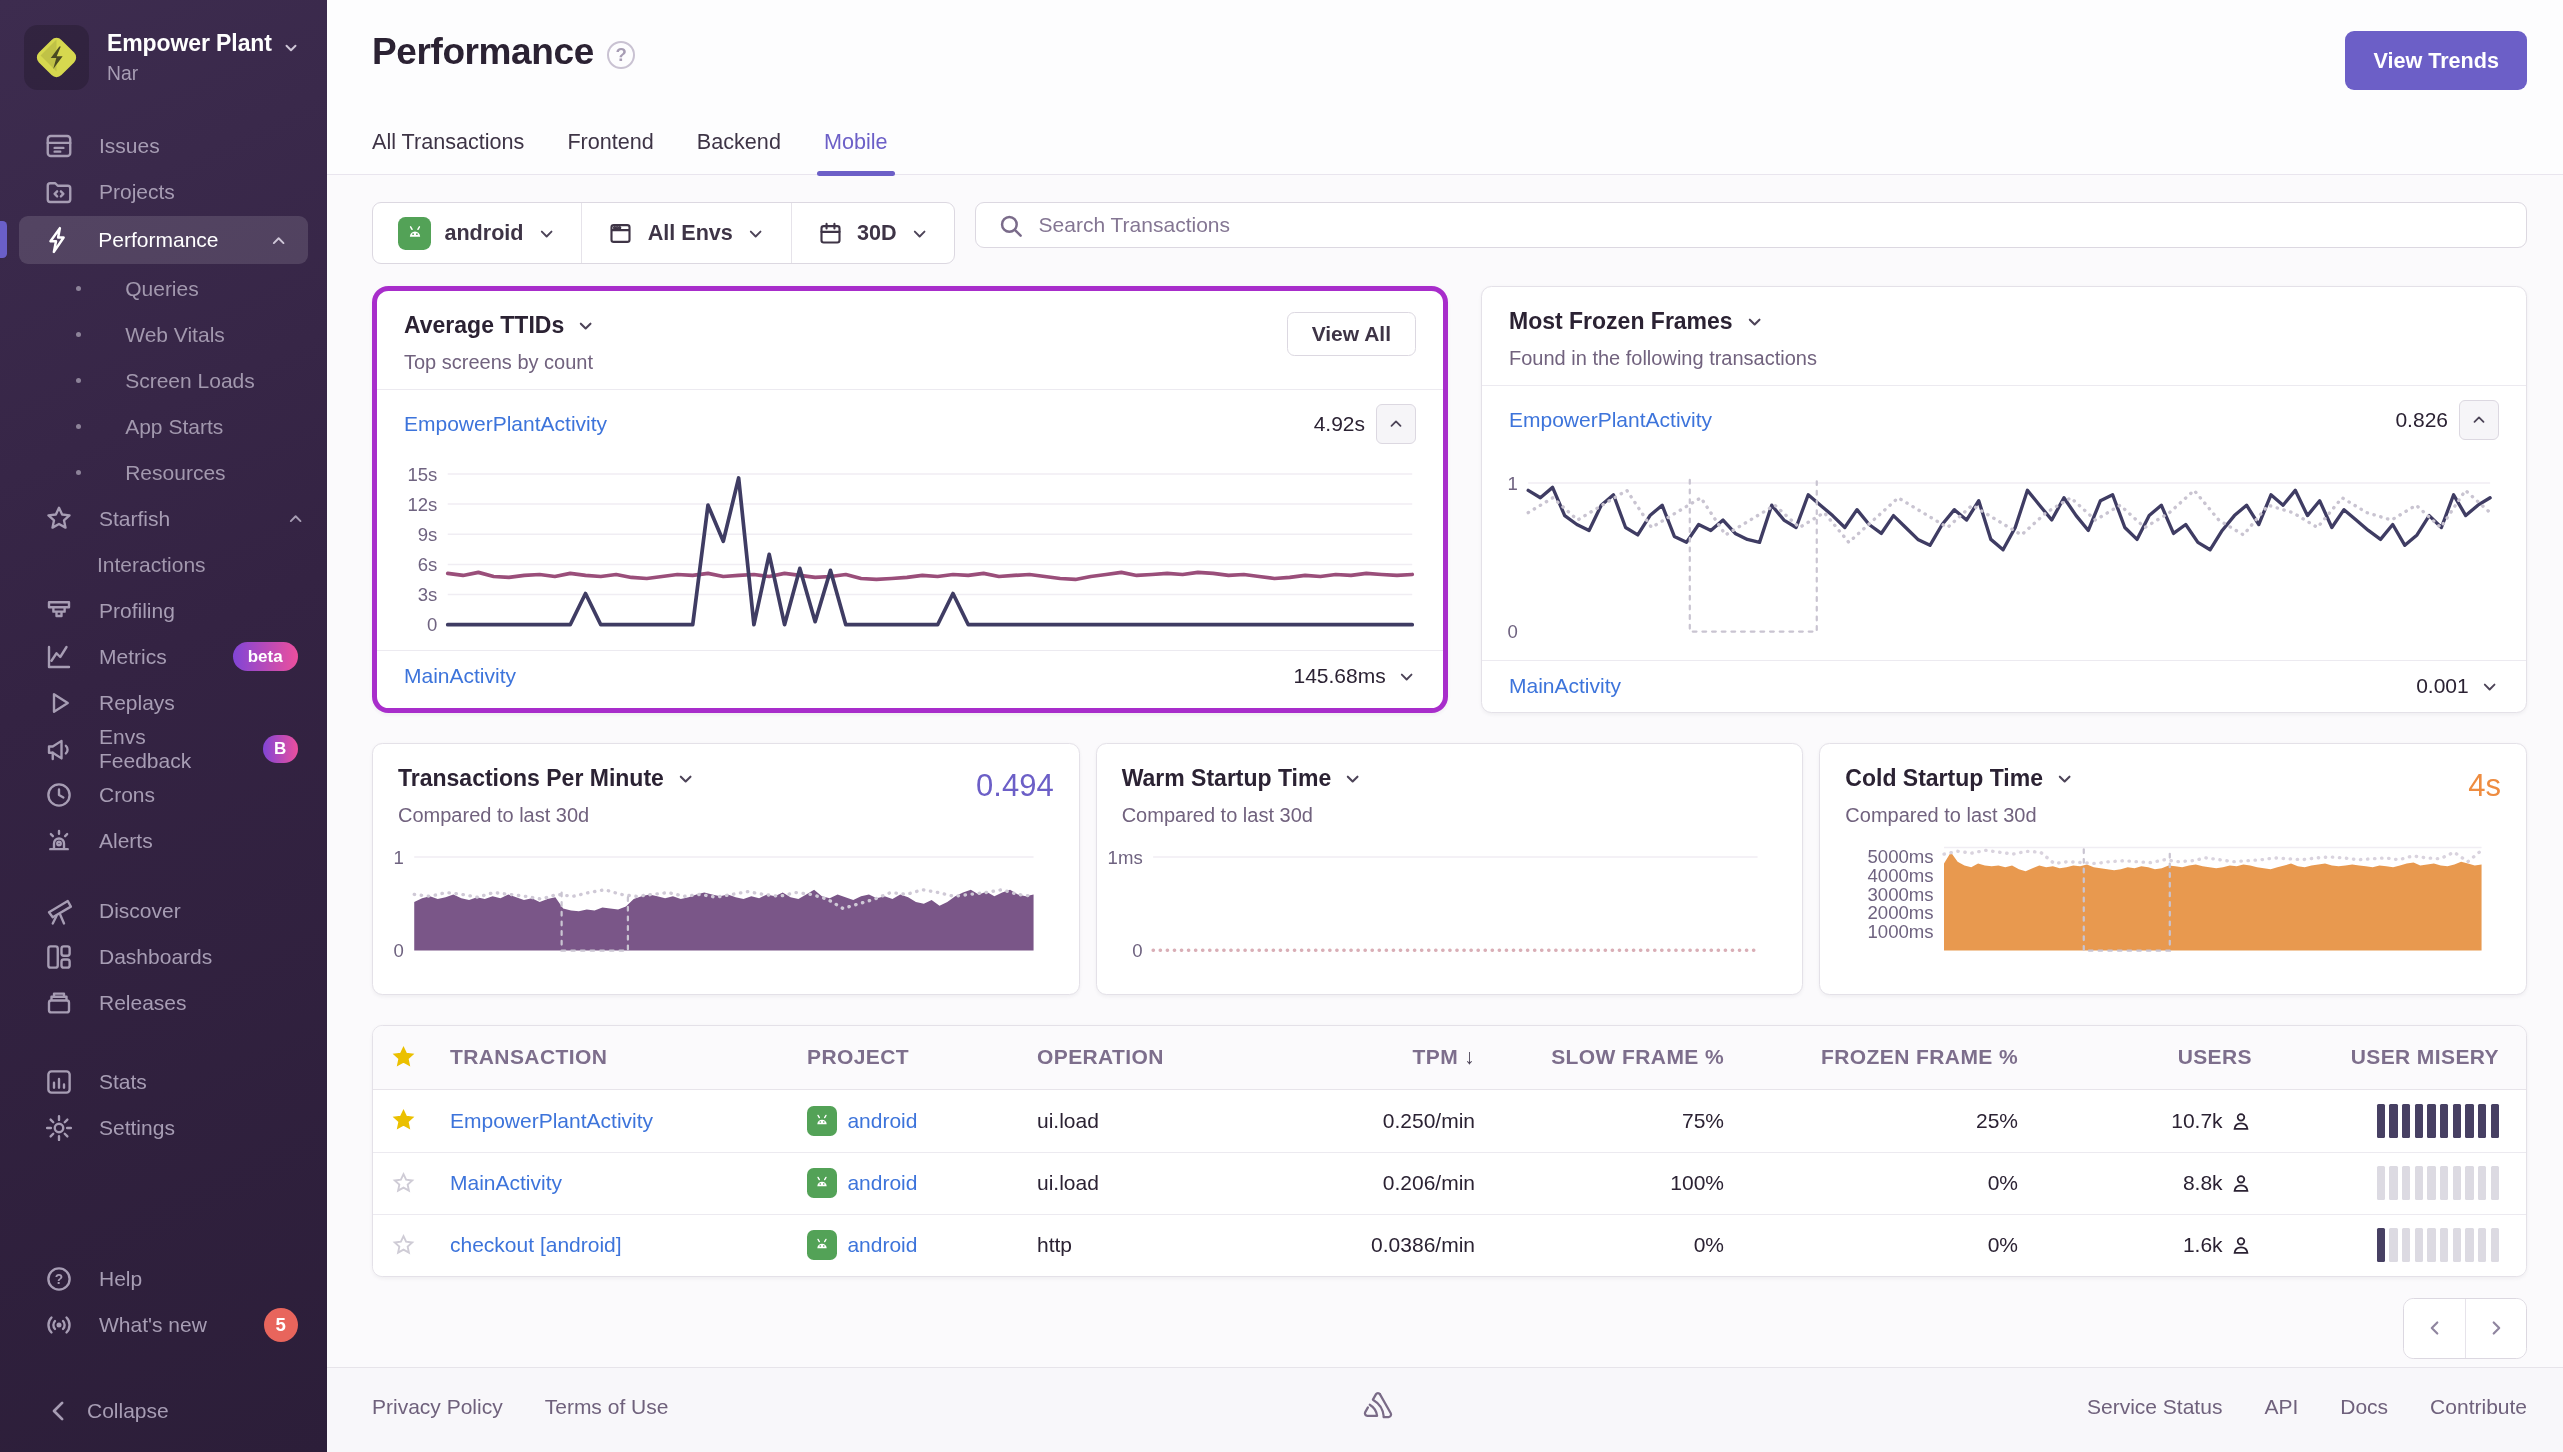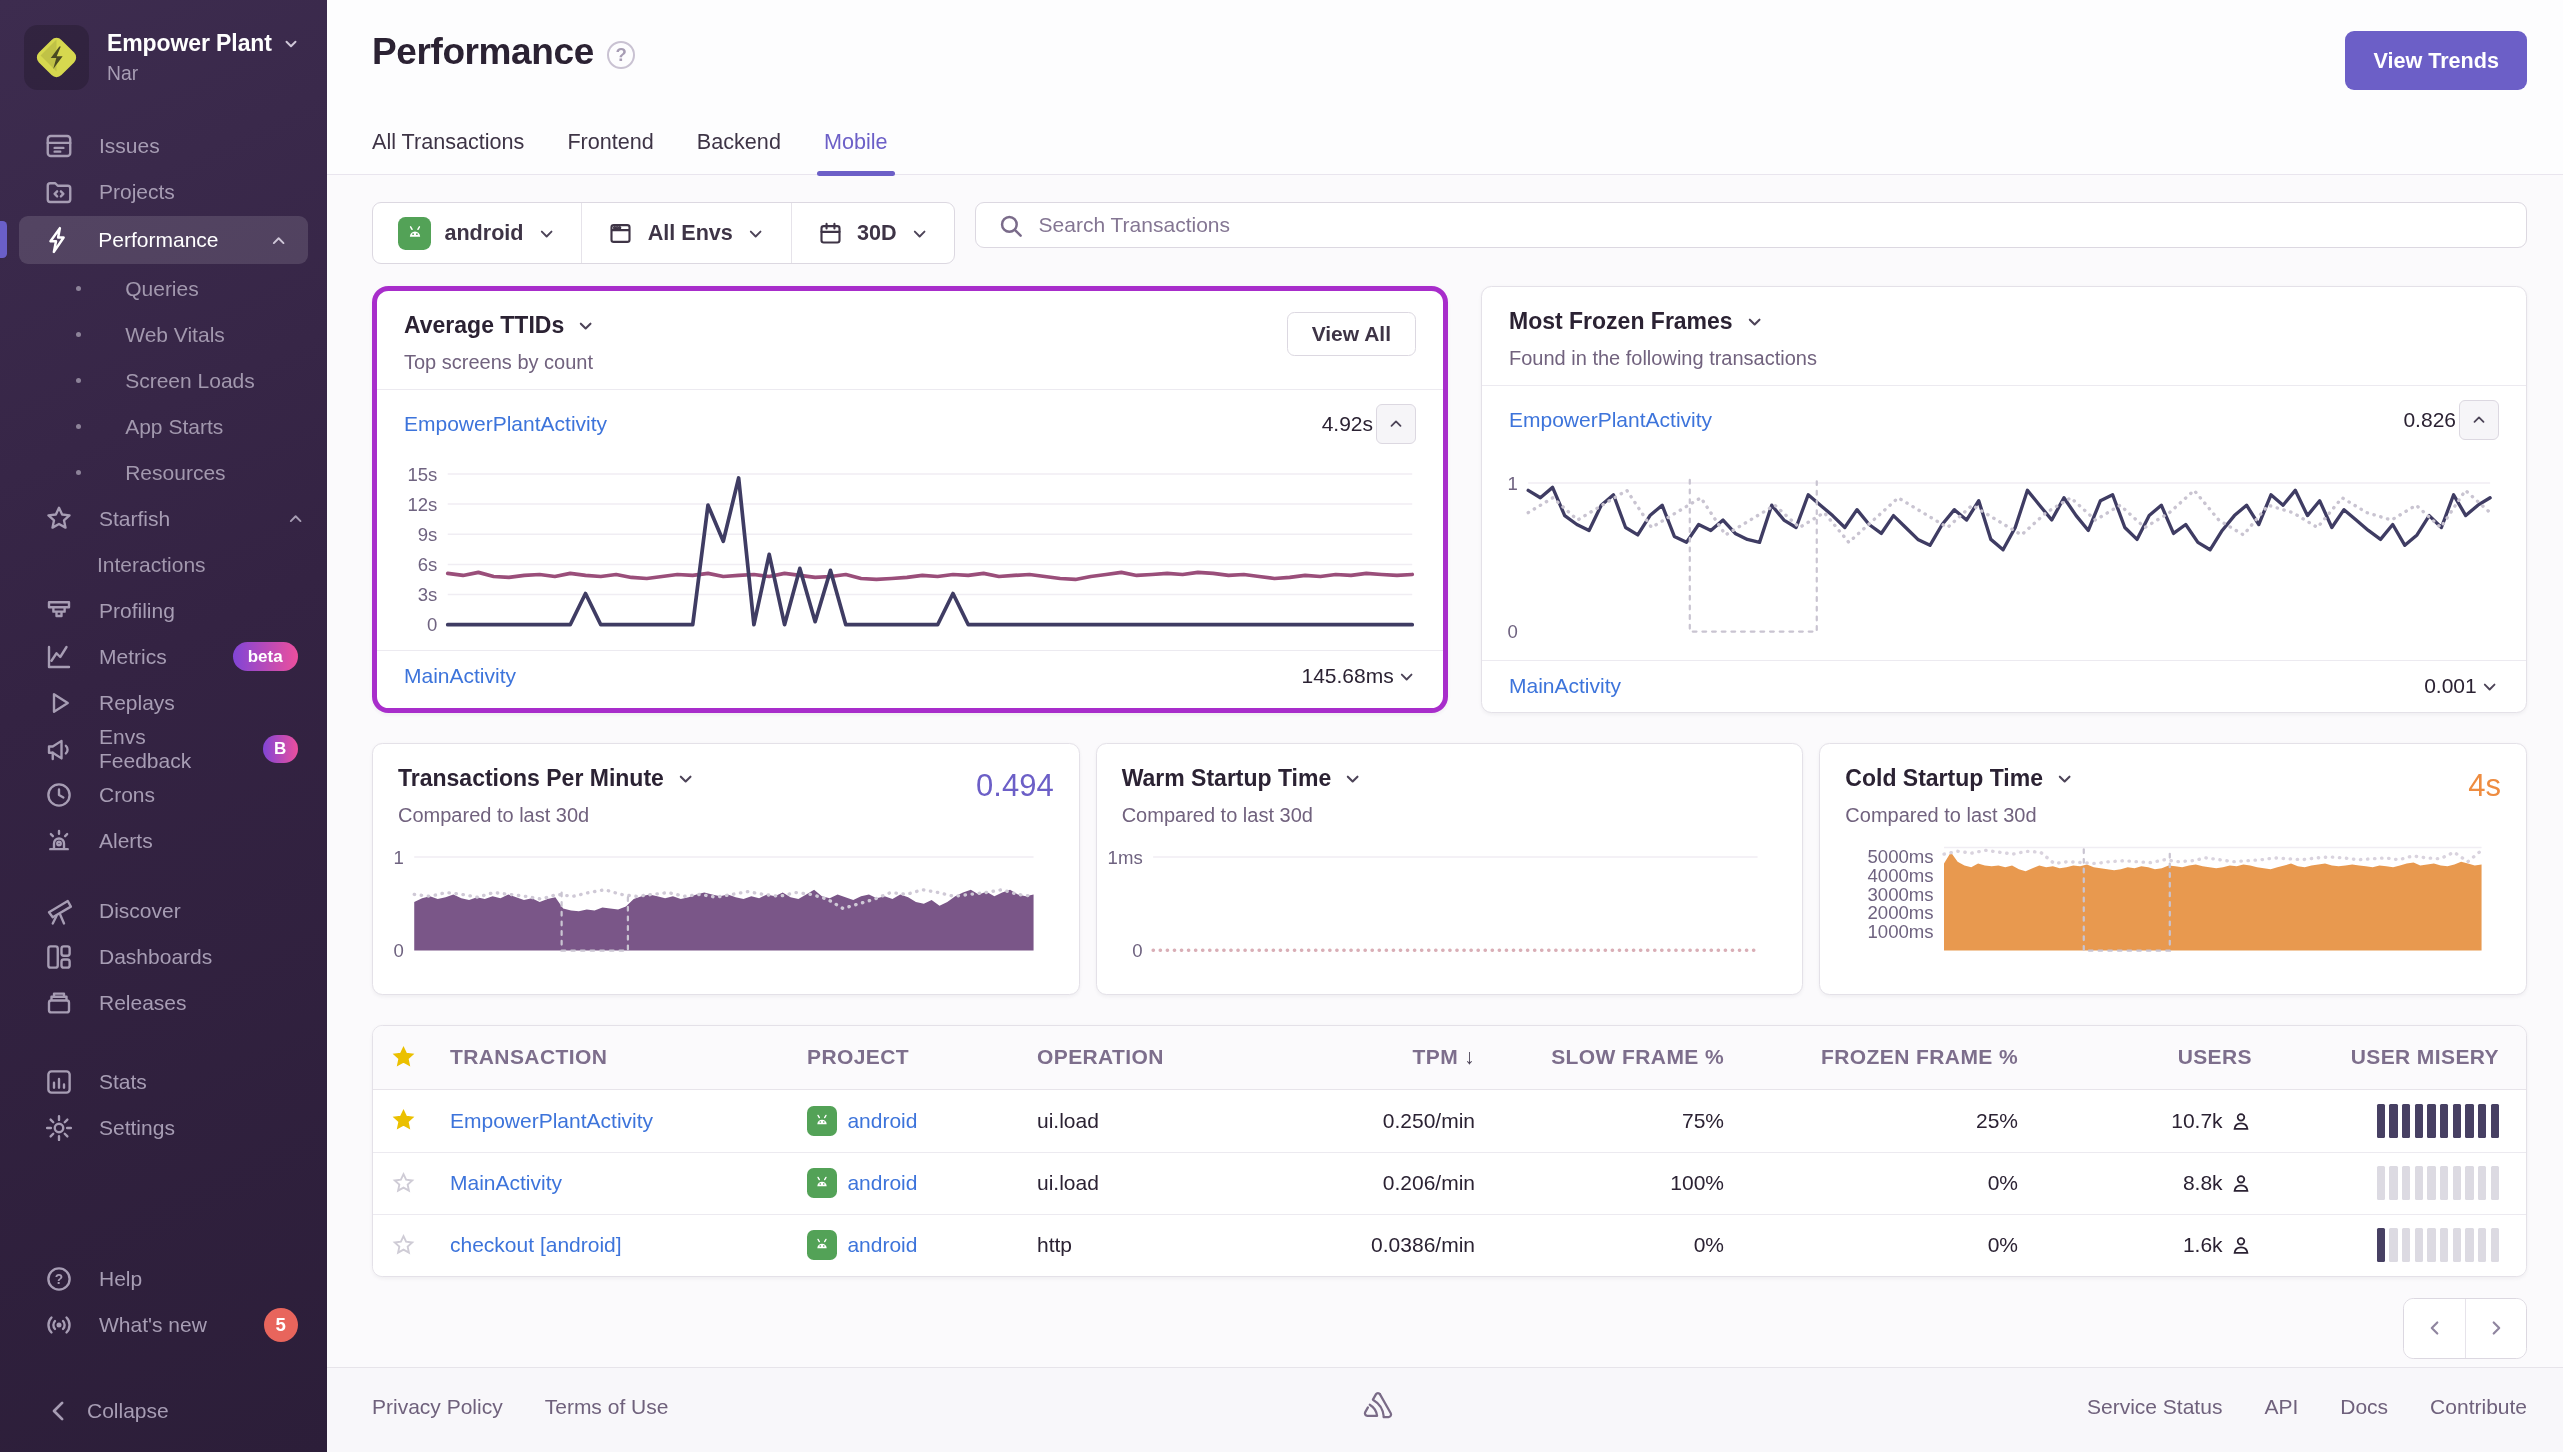--- a/index.html
+++ b/index.html
@@ -10,7 +10,7 @@
   .sidebar { width:327px; flex:none; background:linear-gradient(155deg,#3d2c4f 0%,#342343 45%,#2c1e39 100%); color:#a79db4; display:flex; flex-direction:column; overflow:hidden; }
   .org { display:flex; gap:18px; padding:25px 21px 19.3px 24px; align-items:center; cursor:pointer; }
   .org-logo { width:65px; height:65px; border-radius:13.4px; background:rgba(0,0,0,0.18); display:flex; align-items:center; justify-content:center; flex:none; }
-  .org-name { font-size:23px; font-weight:700; color:#fff; display:flex; align-items:center; gap:10.4px; letter-spacing:-0.1px; }
+  .org-name { font-size:23px; font-weight:700; color:#fff; display:flex; align-items:flex-end; gap:10.4px; letter-spacing:-0.1px; }
   .org-sub { font-size:19.3px; color:#a79db4; margin-top:5.2px; }
   .nav { flex:1; display:flex; flex-direction:column; padding-top:13.4px; }
   .nav-item { position:relative; display:flex; align-items:center; gap:24px; height:46px; padding:0 22px 0 42px; font-size:21px; cursor:pointer; flex:none; }

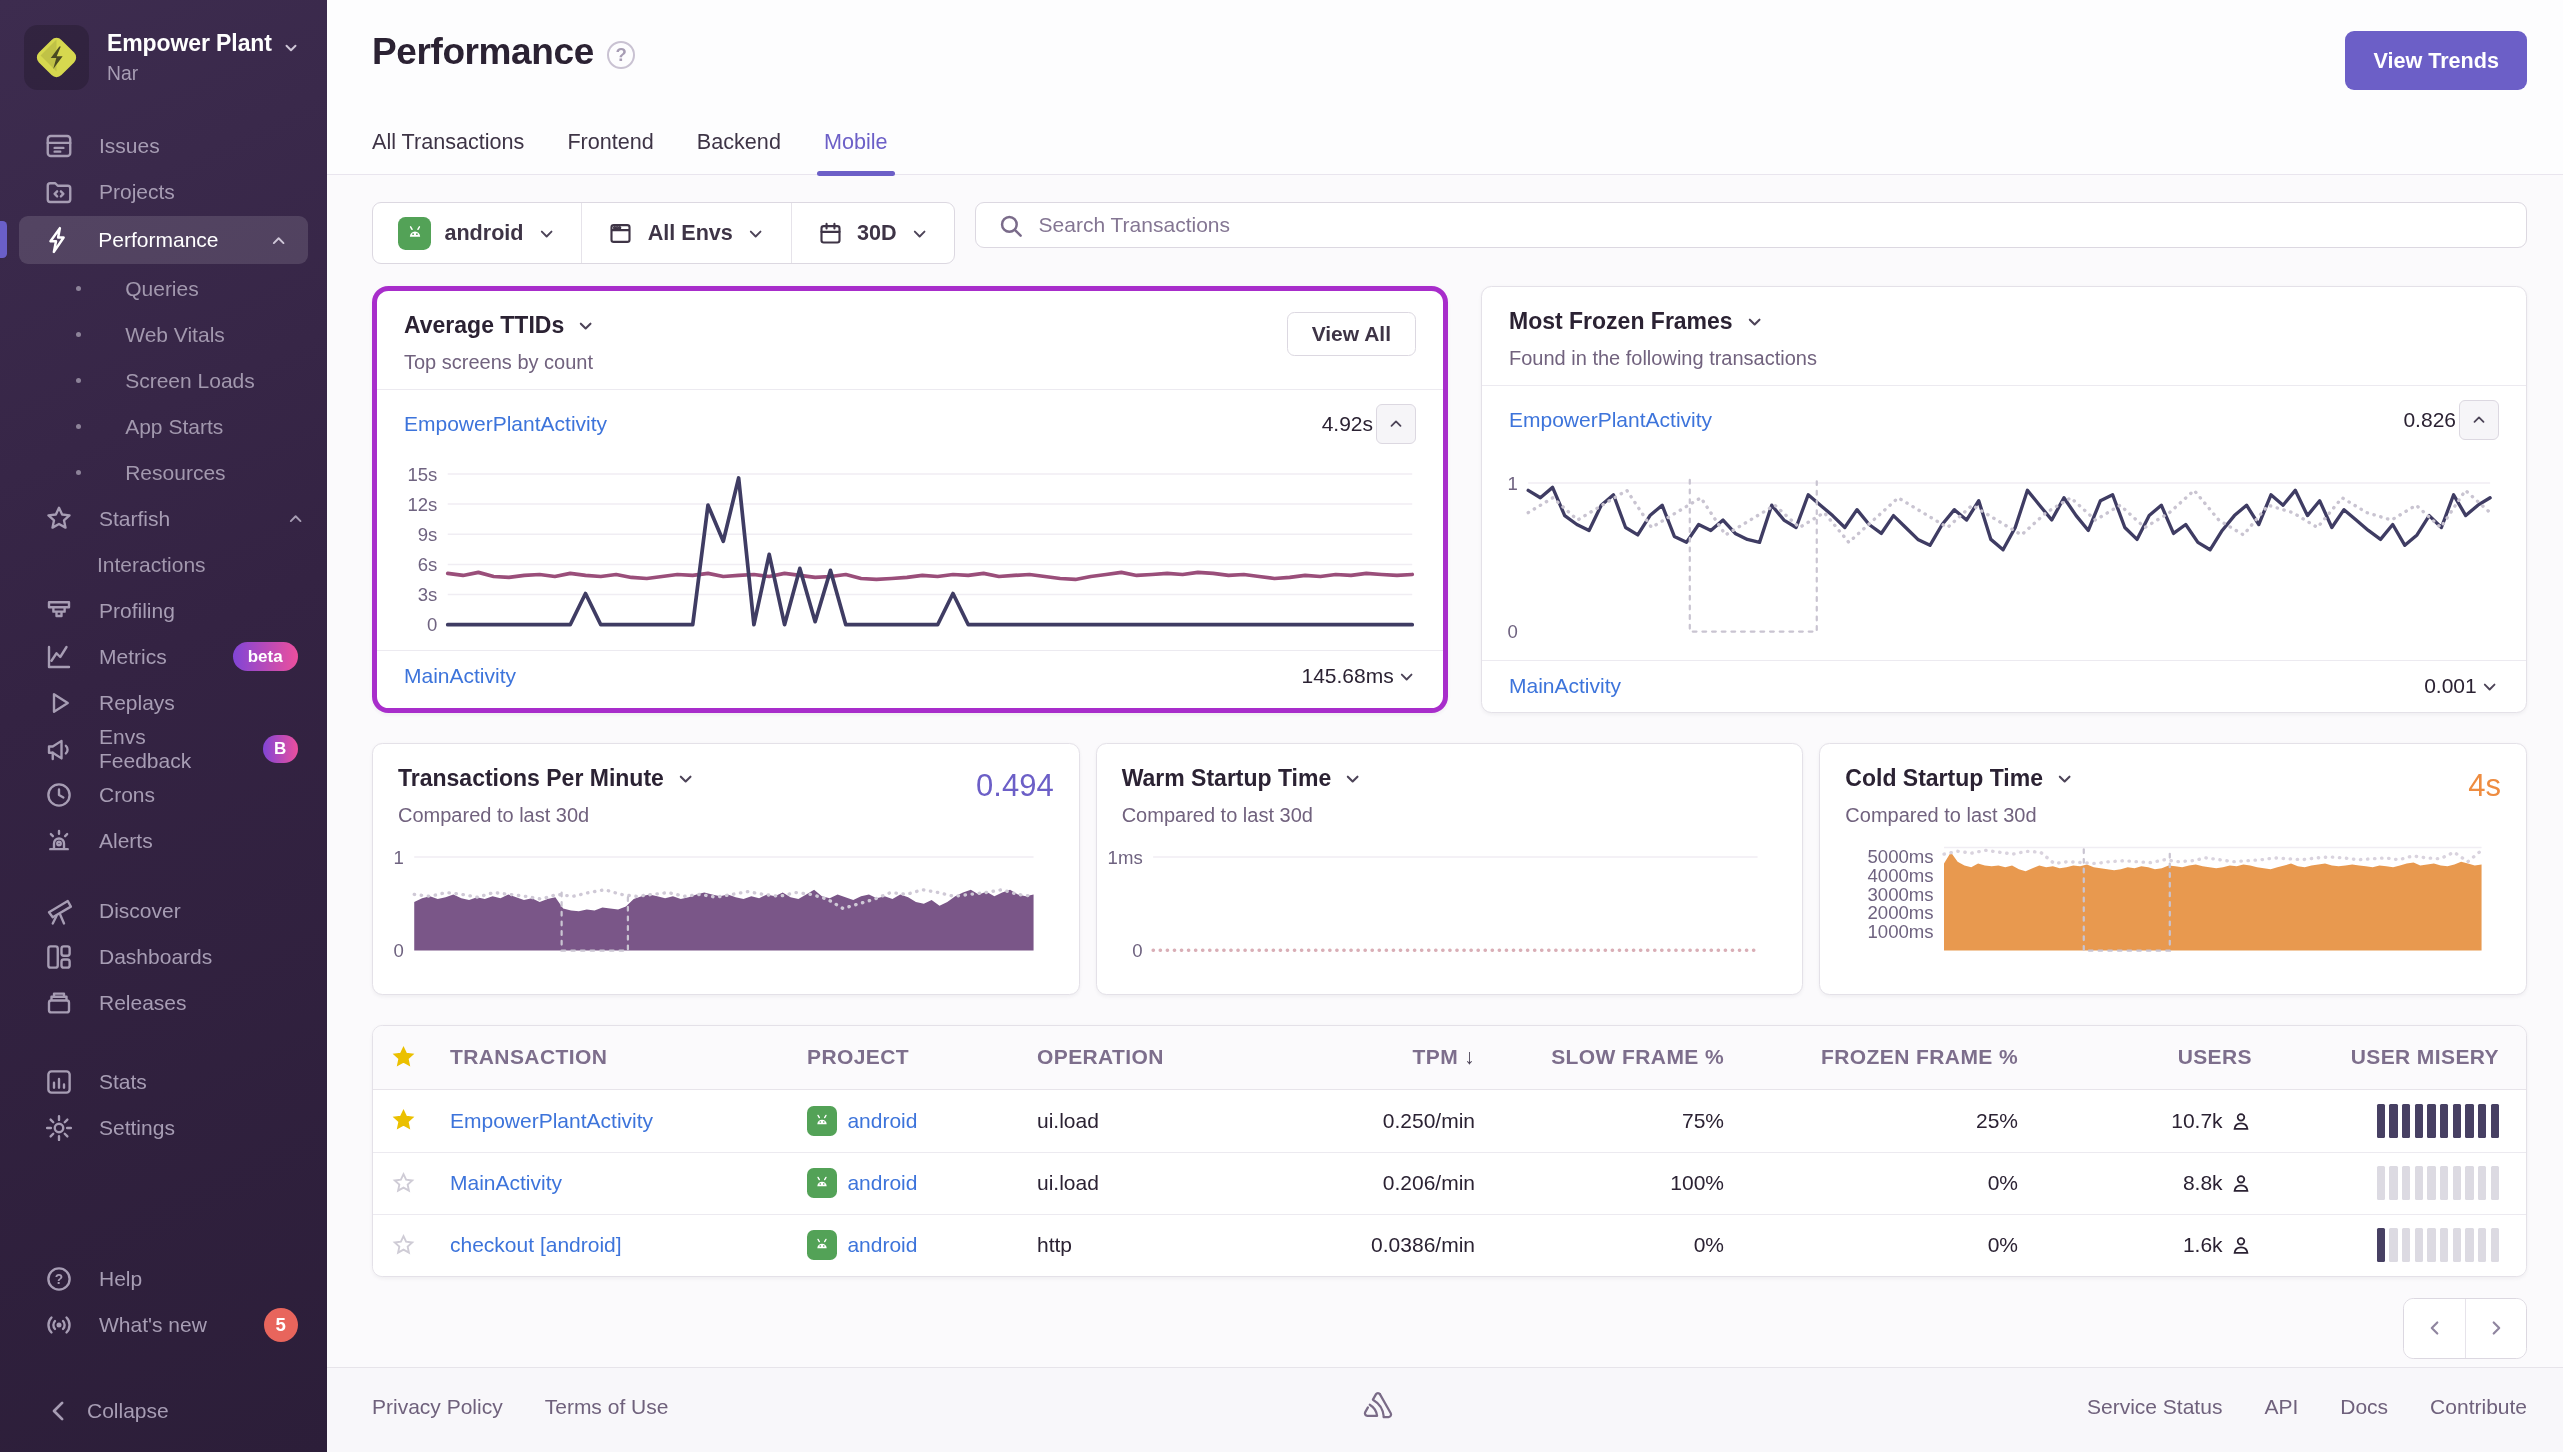--- a/index.html
+++ b/index.html
@@ -61,7 +61,7 @@
   .hr { border-top:1.5px solid #eceaf0; }
   .tx-row { display:flex; align-items:center; padding:13.4px 27px; }
   .tx-link { font-size:21px; color:#3d74db; text-decoration:none; cursor:pointer; }
-  .tx-val { margin-left:auto; font-size:21px; color:#2b2233; display:flex; align-items:center; gap:3px; }
+  .tx-val { margin-left:auto; font-size:21px; color:#2b2233; display:flex; align-items:center; gap:11px; }
   .chev-box { width:40px; height:40px; border:1.5px solid #dcd8e1; background:#f6f5f8; border-radius:6px; display:flex; align-items:center; justify-content:center; cursor:pointer; }
   .chart-wrap { padding:3px 15px 3px 12px; }
   .chart text { font-family:"Liberation Sans",sans-serif; font-size:25px; fill:#6f6380; }

